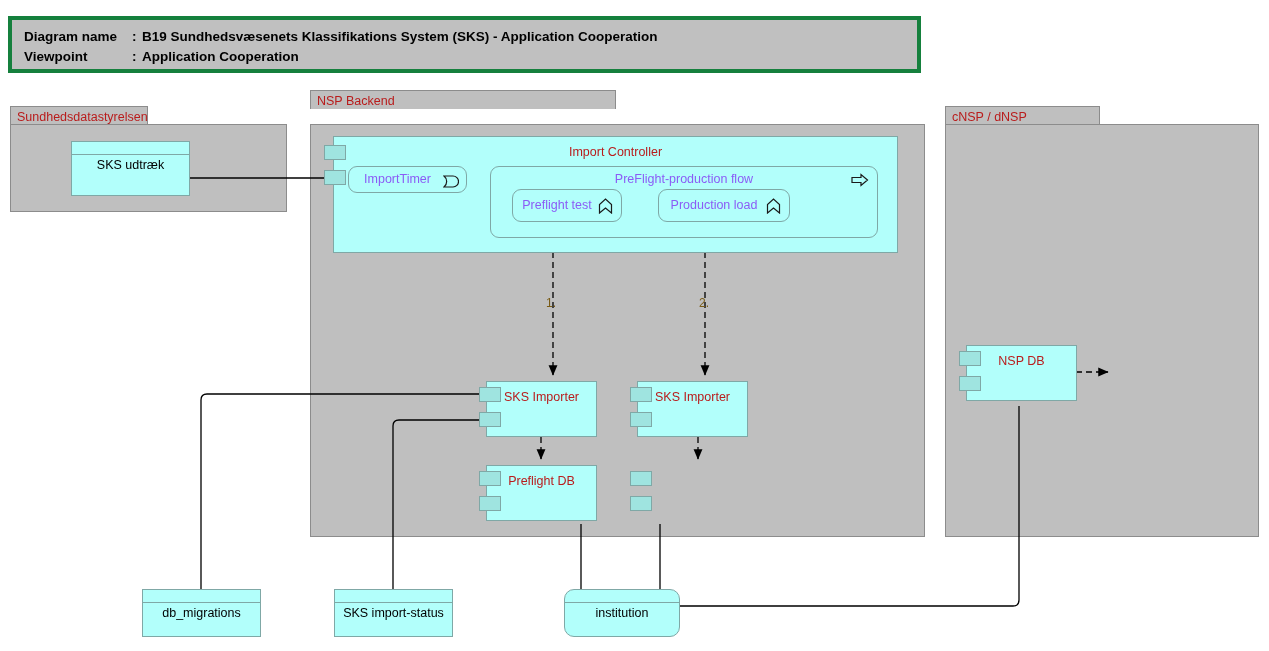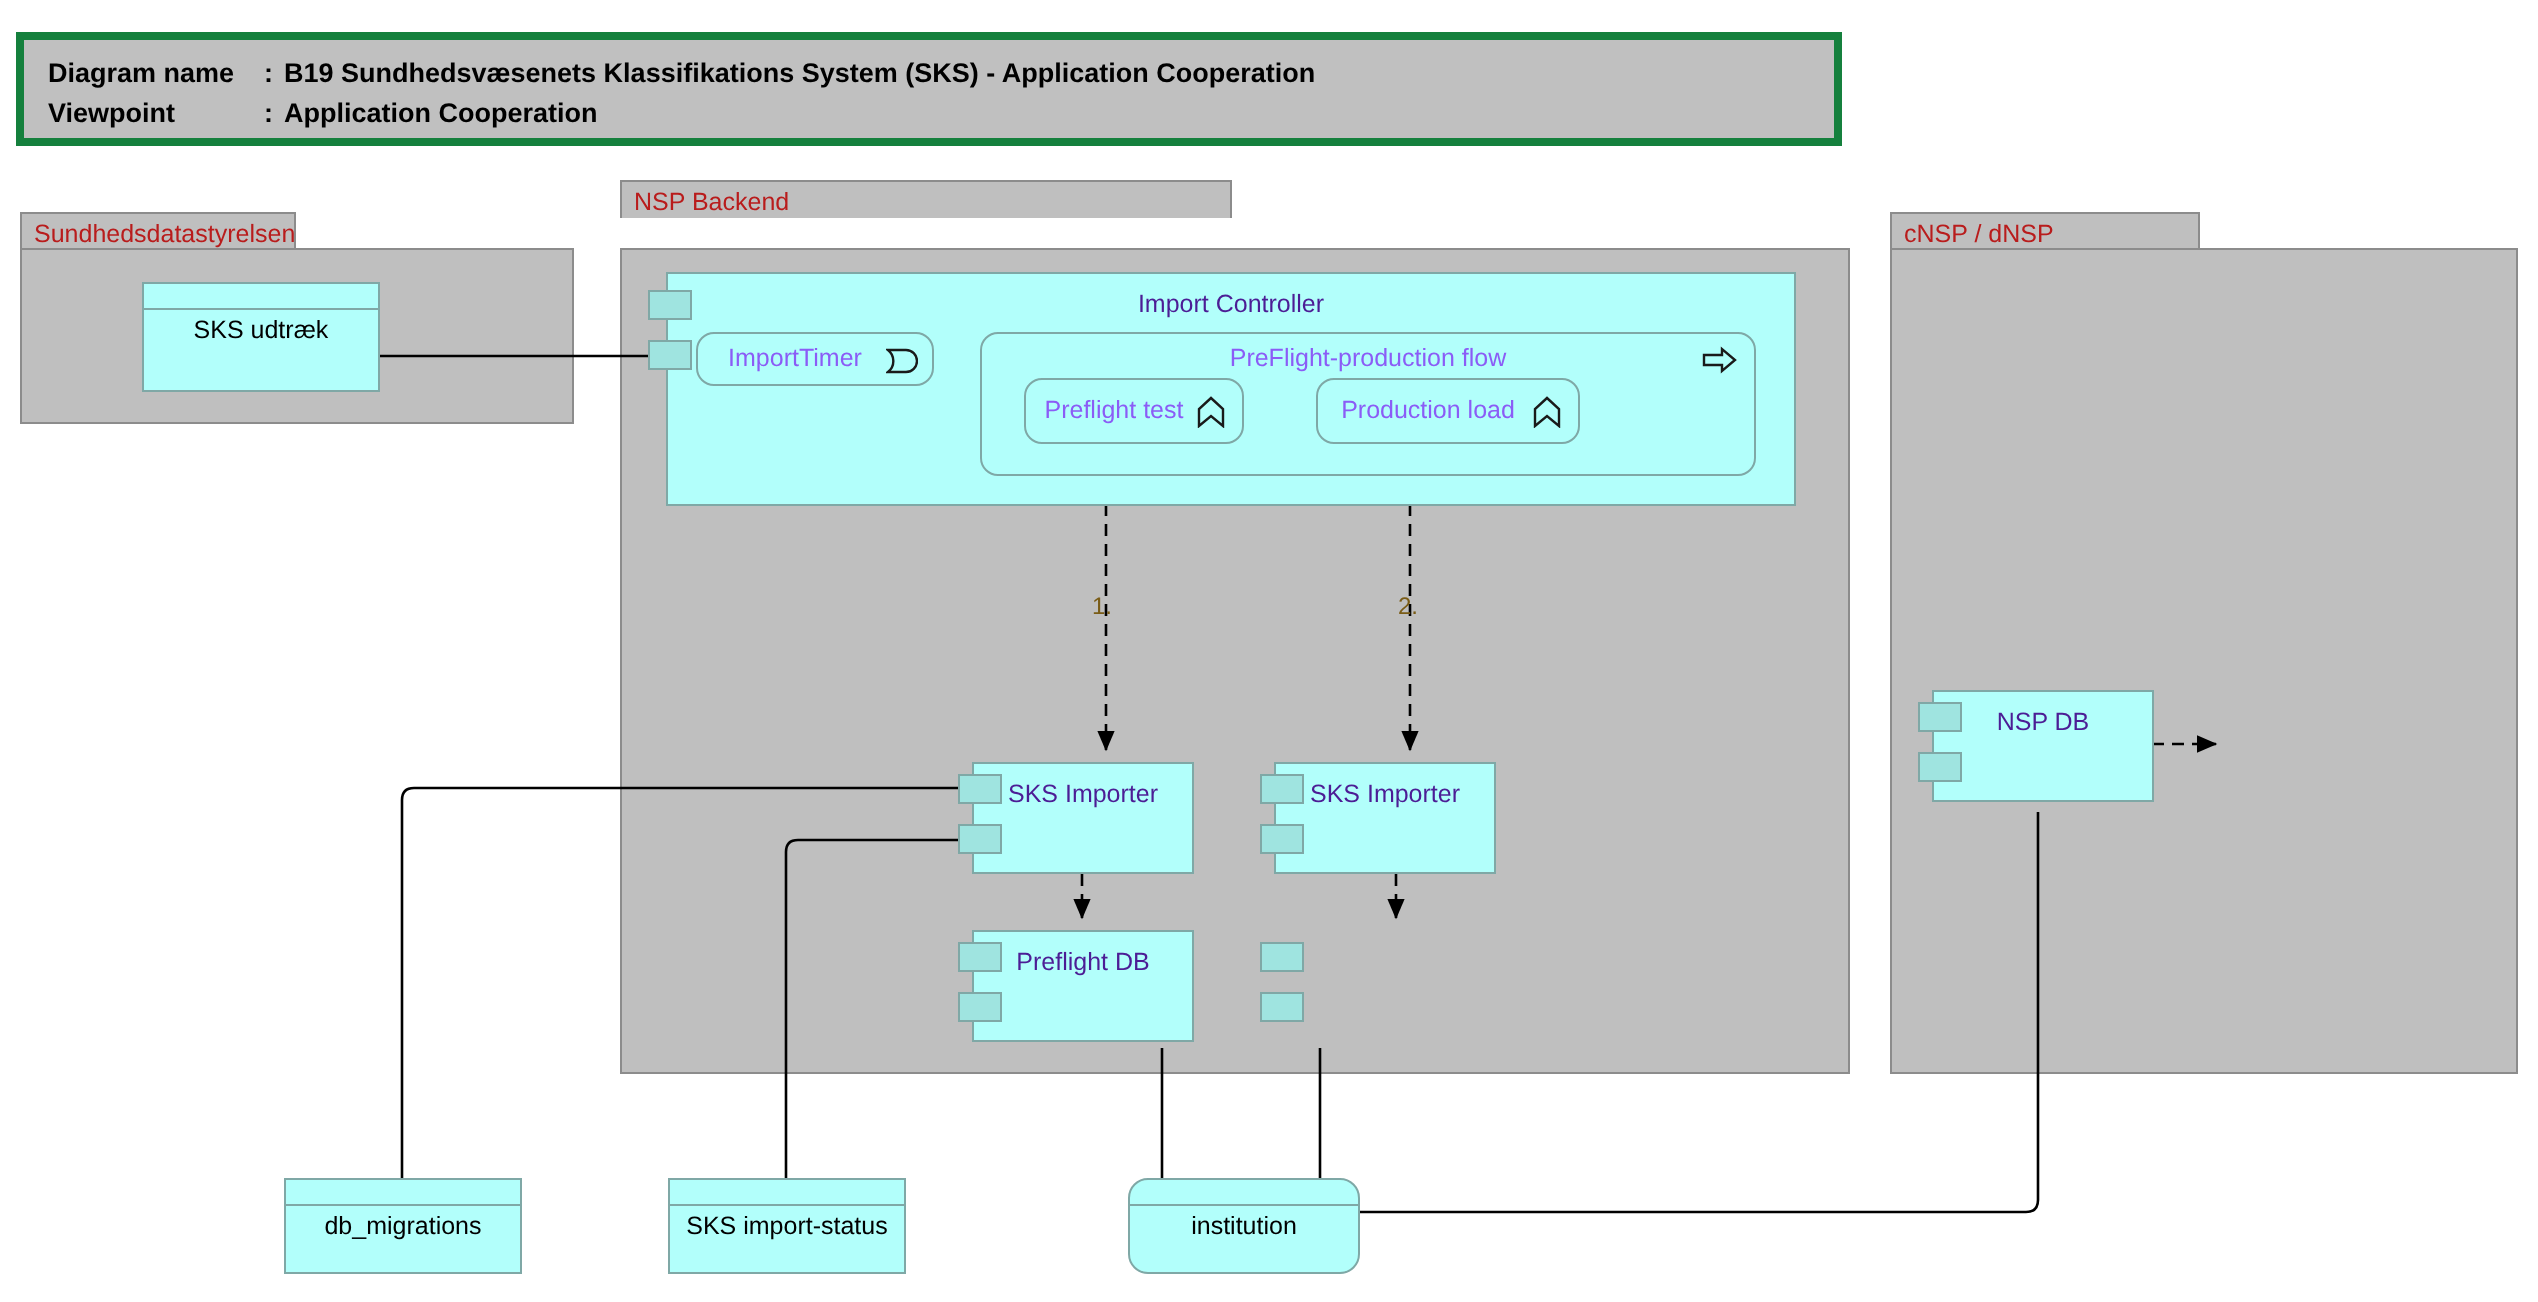--- a/index.html
+++ b/index.html
@@ -66,7 +66,7 @@
     left: 0; right: 0;
     text-align: center;
     font-size: 12.5px;
-    color: #4c1d95;
+    color: #b91c1c;
     line-height: 15px;
     white-space: pre-line;
   }

